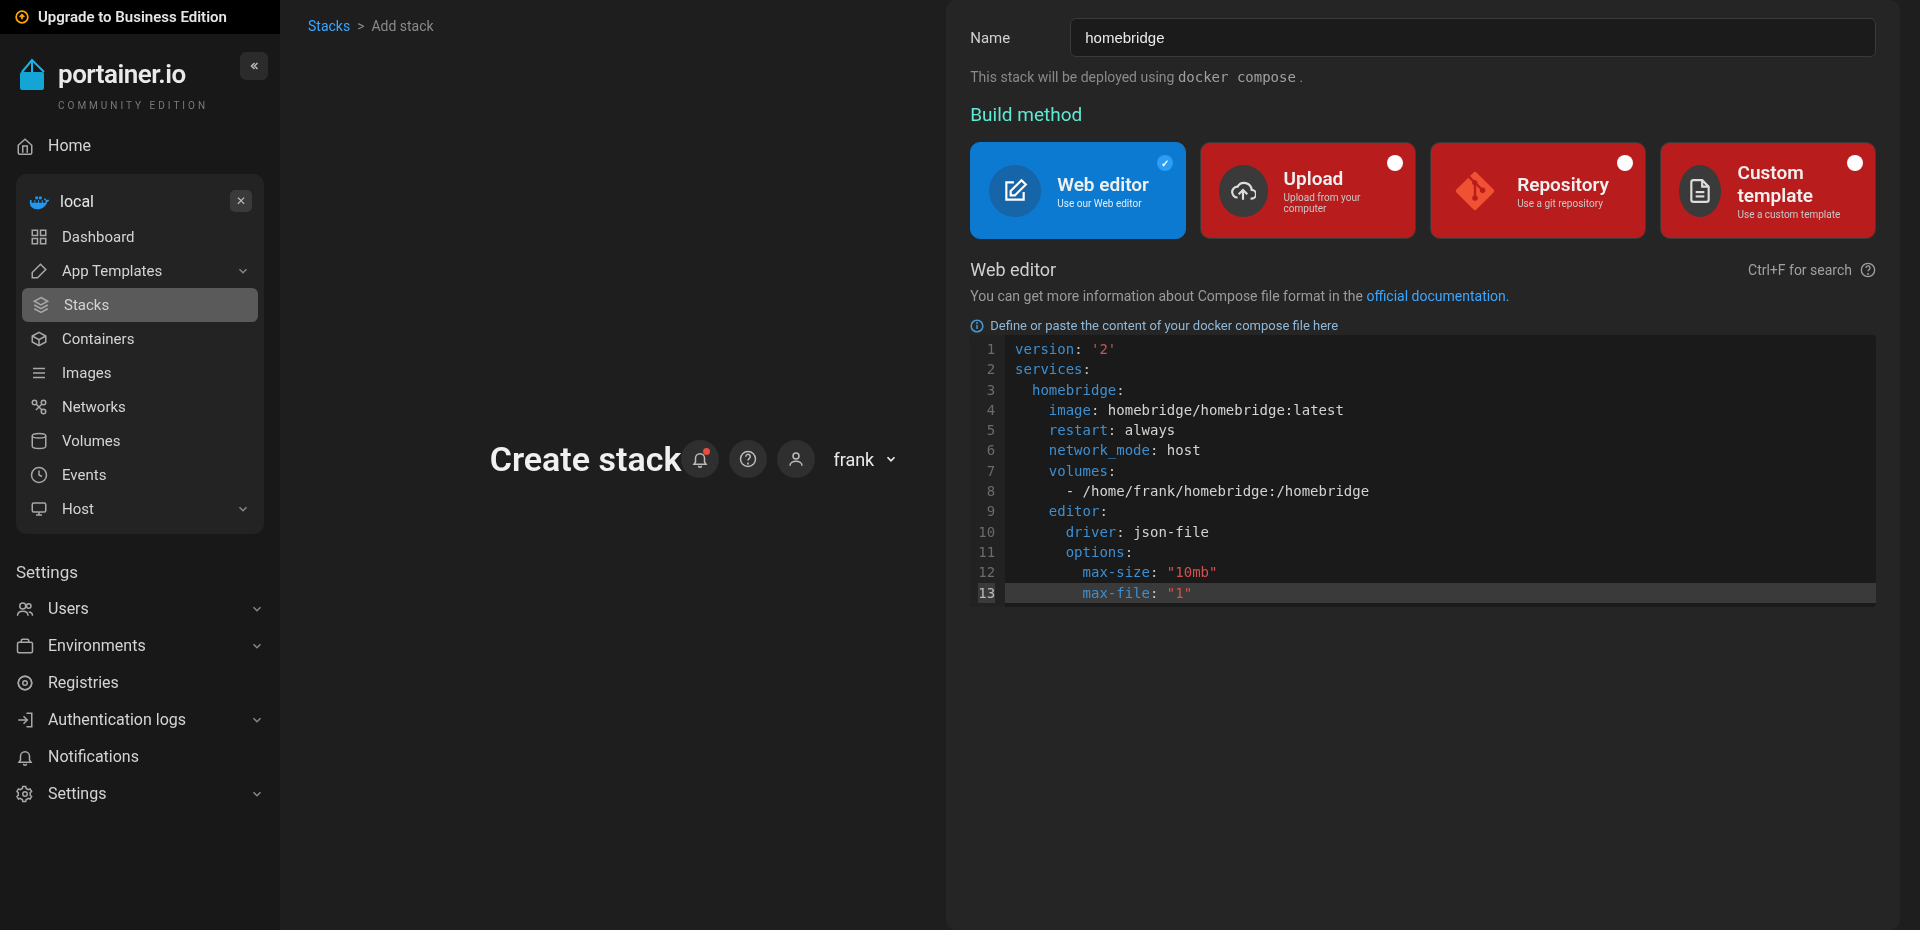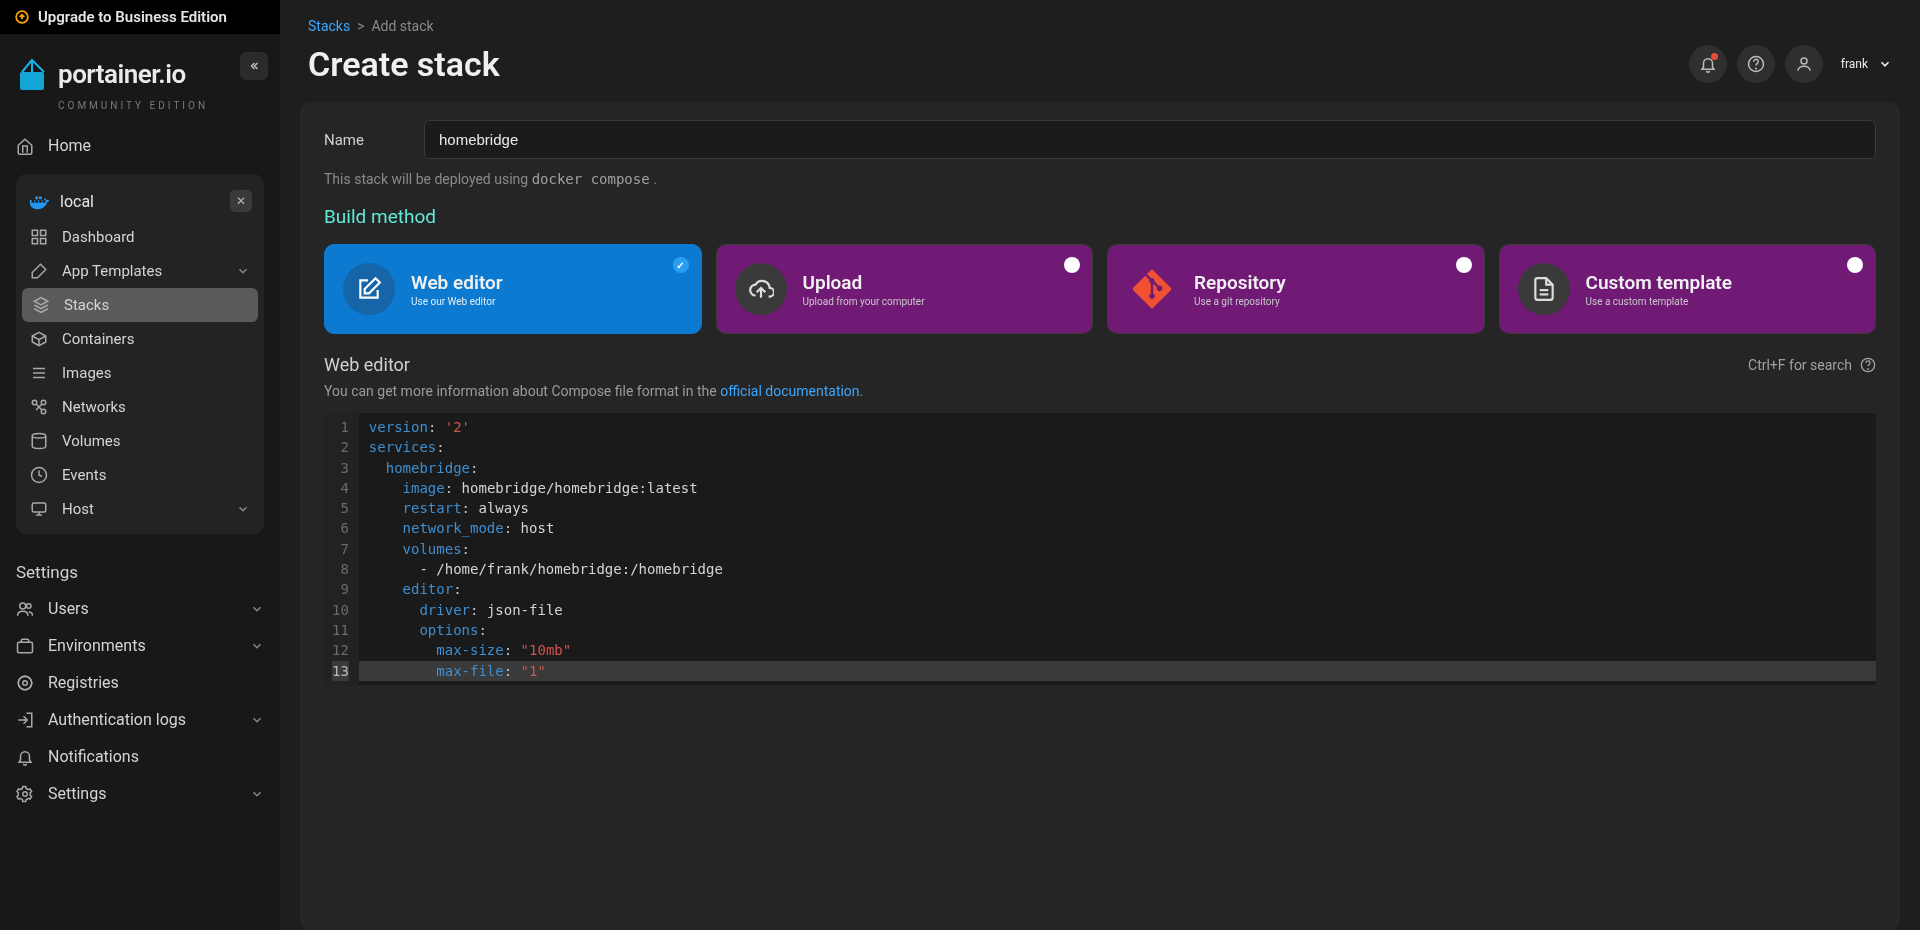--- a/index.html
+++ b/index.html
@@ -124,7 +124,7 @@
 .main {
   flex: 1;
   display: flex;
-  flex-direction: column;
+  flex-direction: row;
   background: #1e1e1e;
   overflow: hidden;
 }

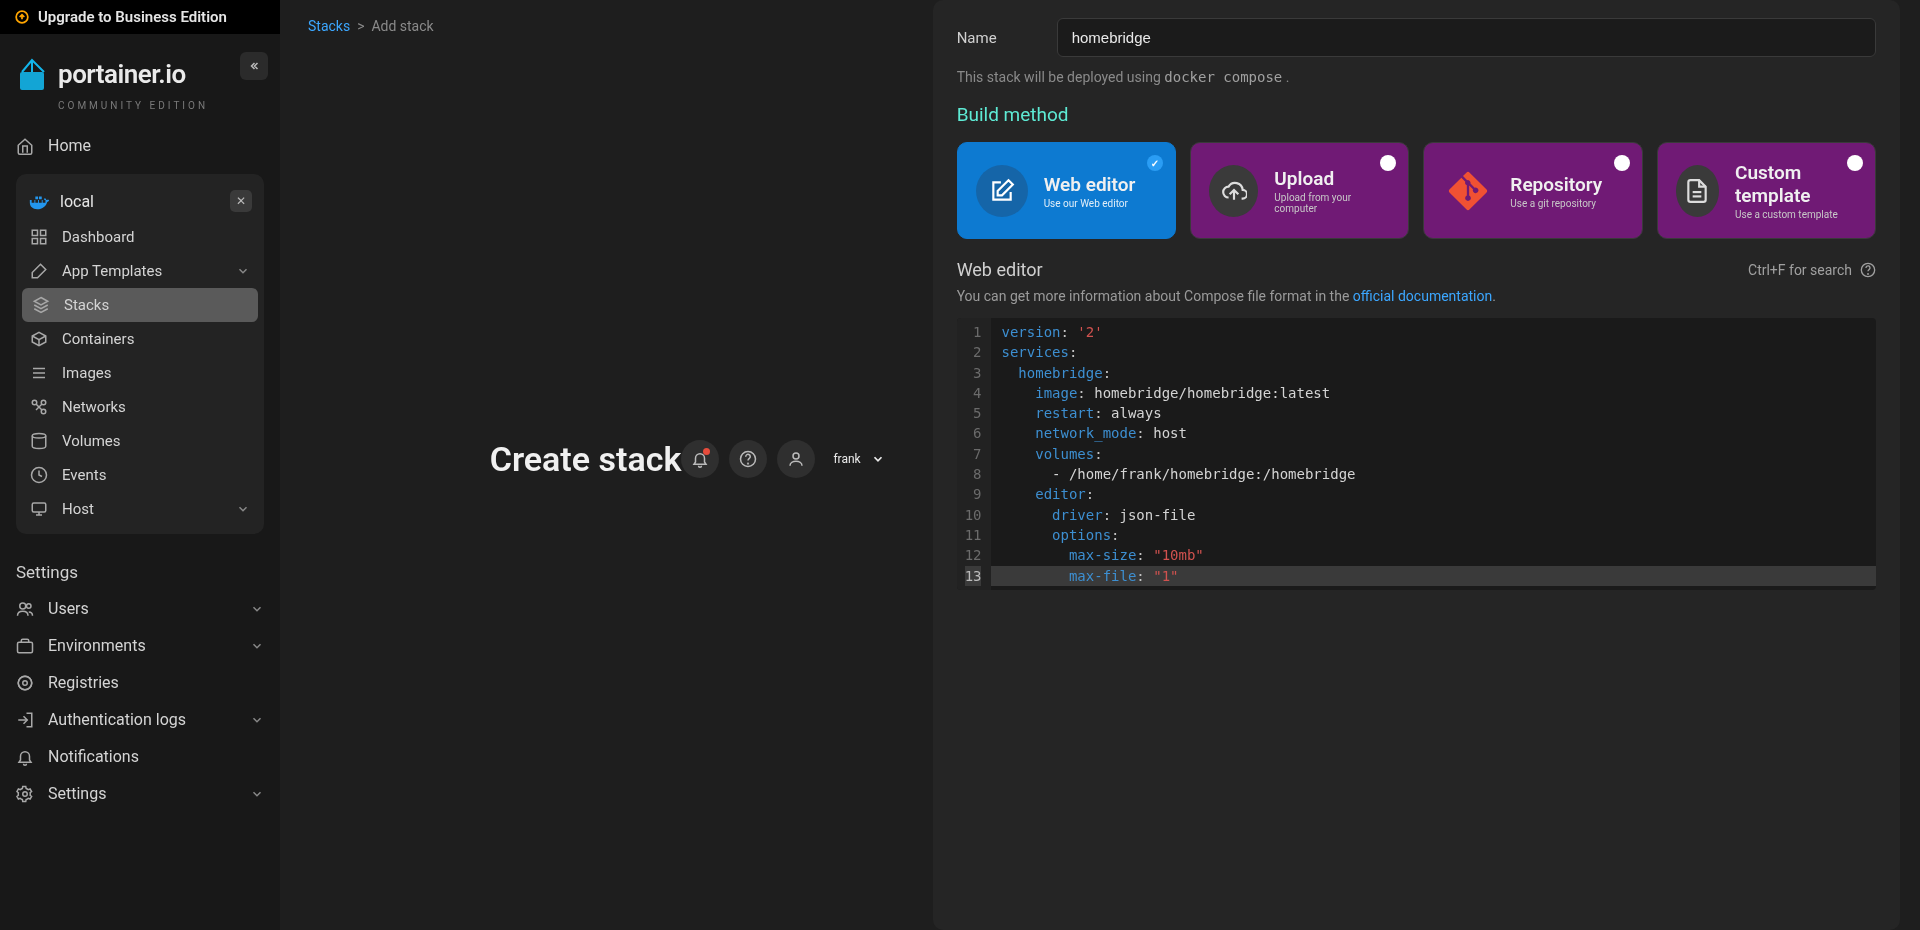--- a/index.html
+++ b/index.html
@@ -219,7 +219,7 @@
   margin-bottom: 20px;
 }
 .method-card {
-  background: #701a75;
+  background: #b91c1c;
   border: 1px solid #3a3a3a;
   border-radius: 10px;
   padding: 18px;

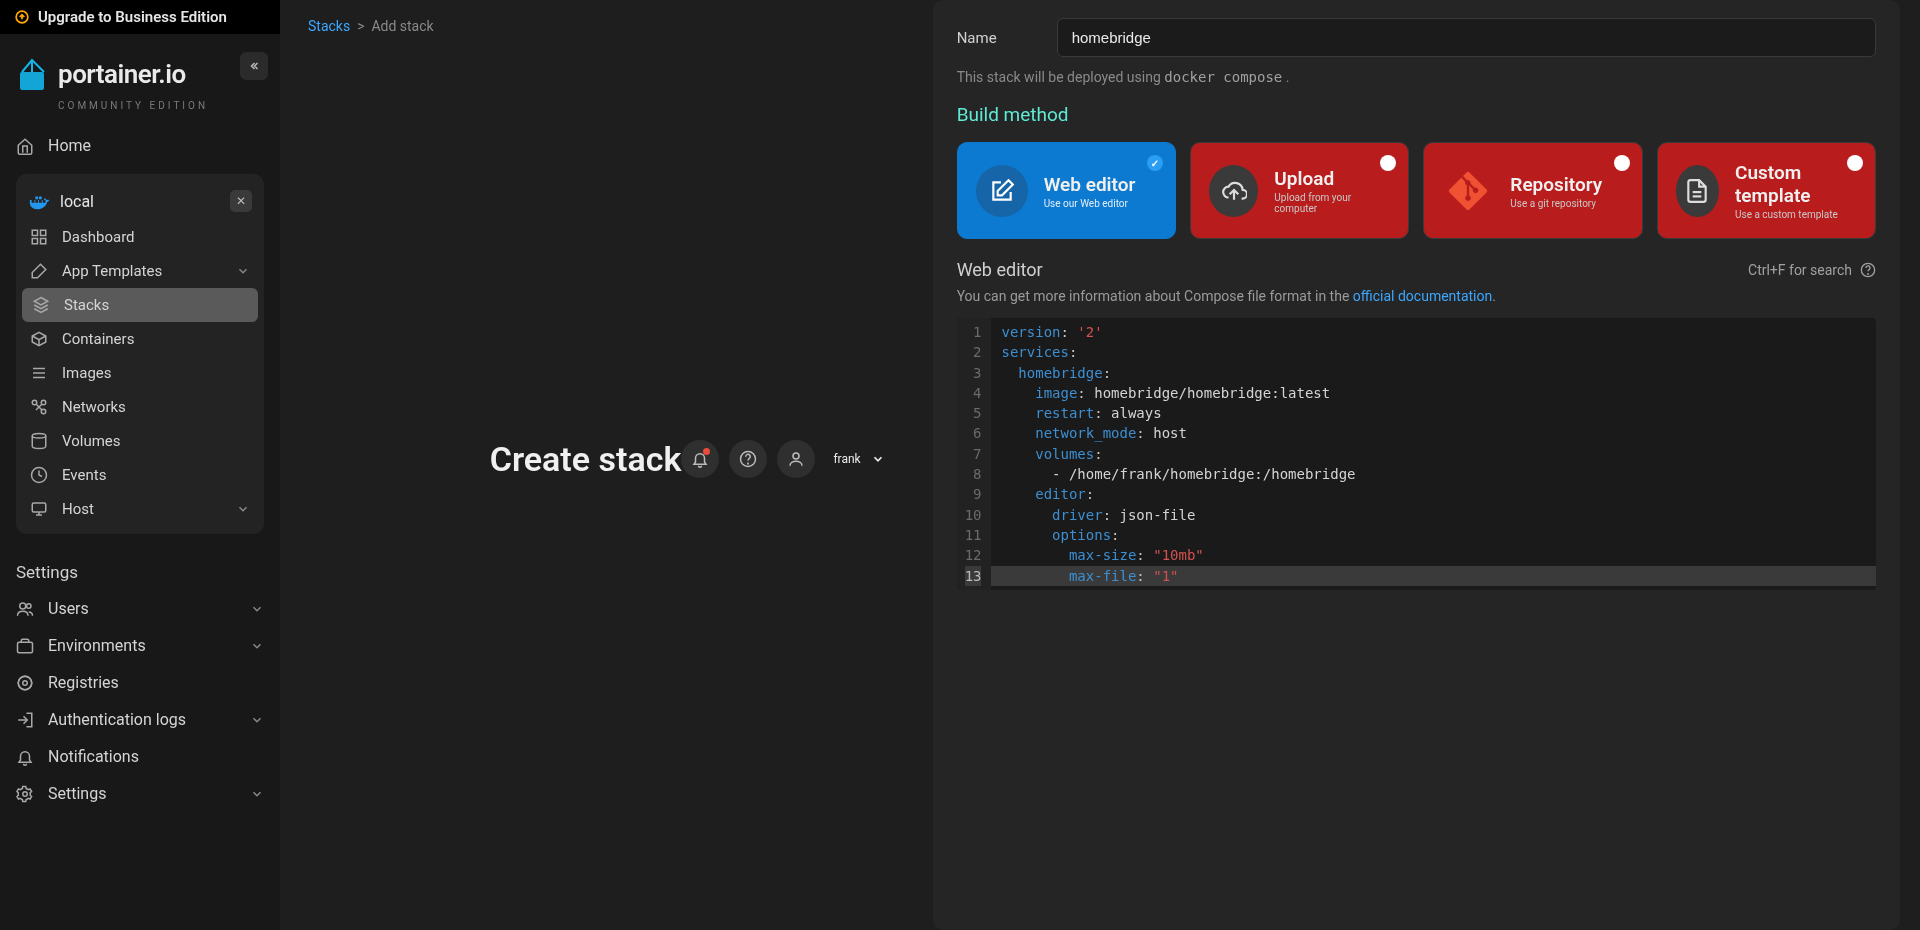--- a/index.html
+++ b/index.html
@@ -674,6 +674,16 @@
       <div class="editor-info">
         <span>You can get more information about Compose file format in the </span><a href="#">official documentation</a><span>.</span>
       </div>
+      <div class="editor-placeholder-row">
+        <span class="info-icon">
+          <svg width="14" height="14" viewBox="0 0 24 24" fill="none" stroke="currentColor" stroke-width="2.5">
+              <circle cx="12" cy="12" r="10"></circle>
+              <line x1="12" y1="10" x2="12" y2="17"></line>
+              <circle cx="12" cy="7" r="0.5" fill="currentColor"></circle>
+            </svg>
+        </span>
+        <span>Define or paste the content of your docker compose file here</span>
+      </div>
 
       <div class="code-editor">
         <div class="gutter" id="gutter">

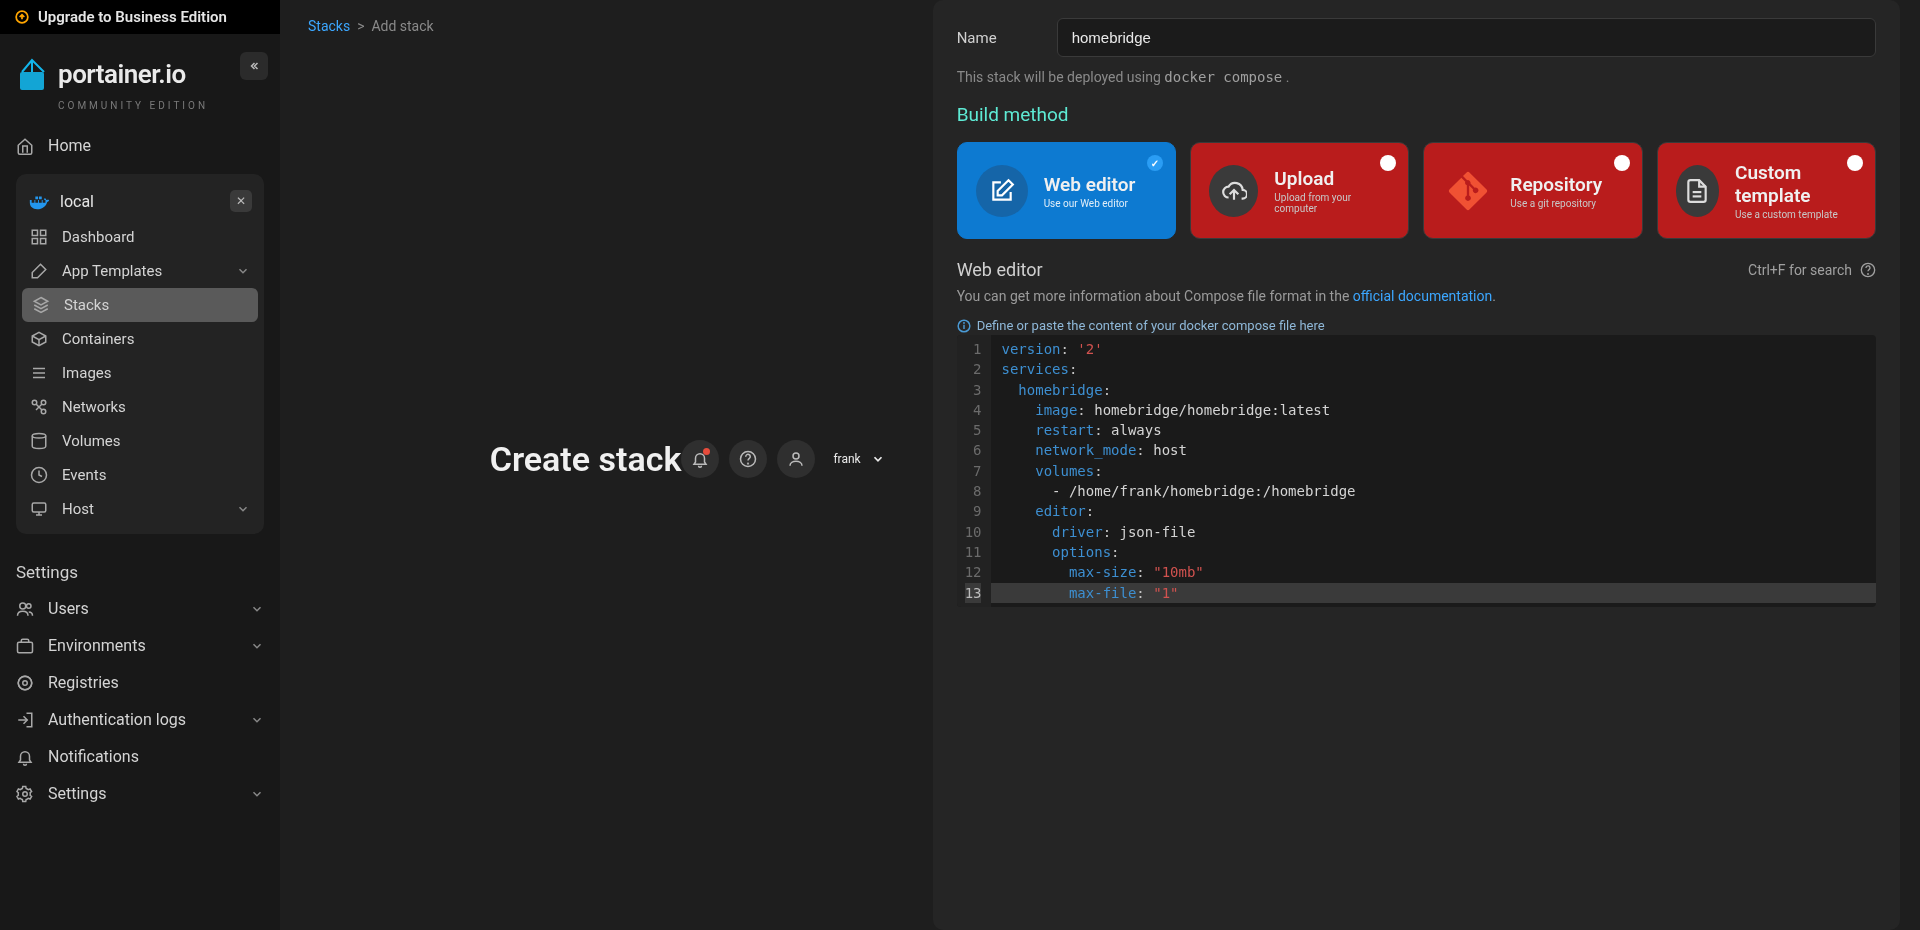--- a/index.html
+++ b/index.html
@@ -164,7 +164,7 @@
   width: 7px; height: 7px; background: #e74c3c; border-radius: 50%;
 }
 .username {
-  font-size: 12px;
+  font-size: 18px;
   color: #eaeaea;
   margin-left: 8px;
   display: flex; align-items: center; gap: 10px;

